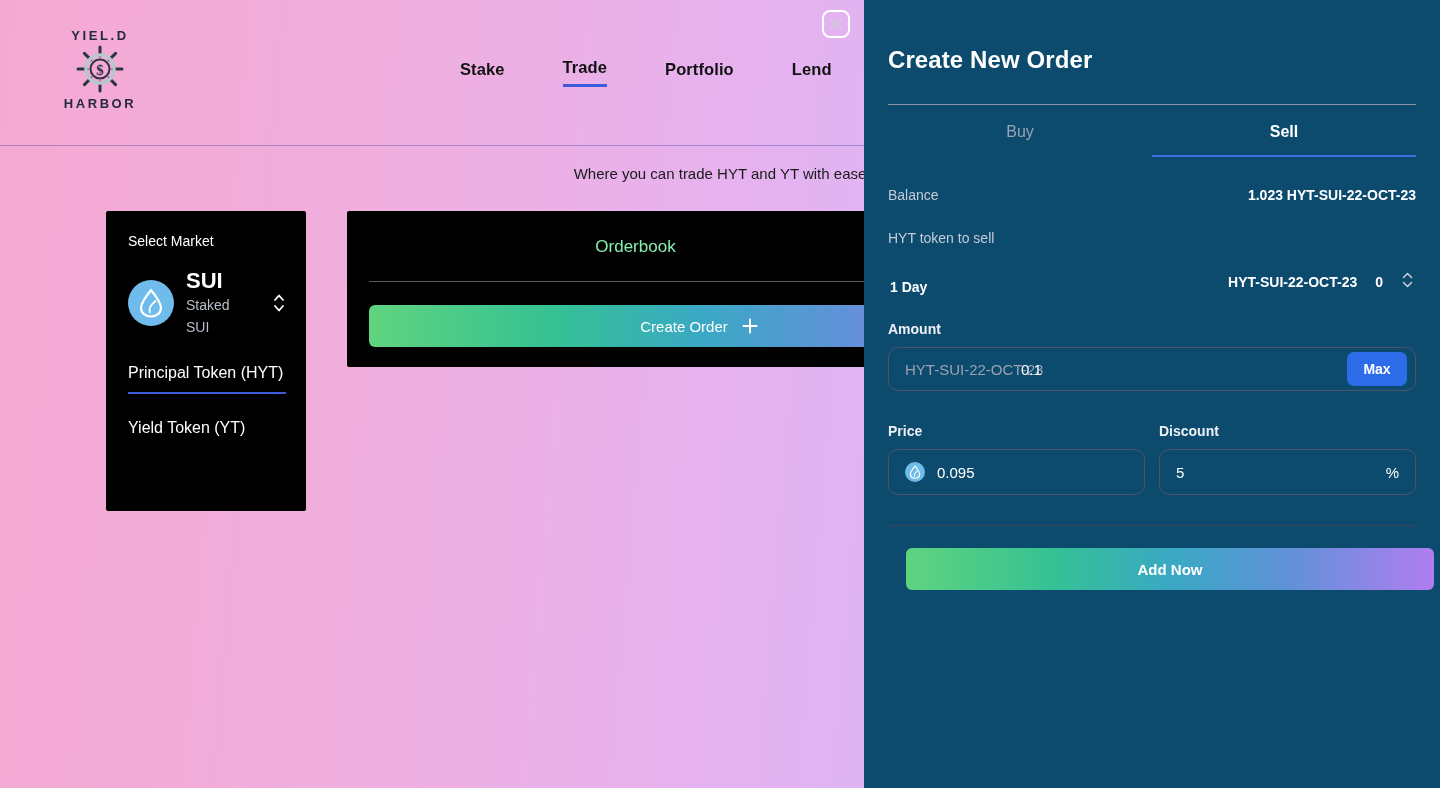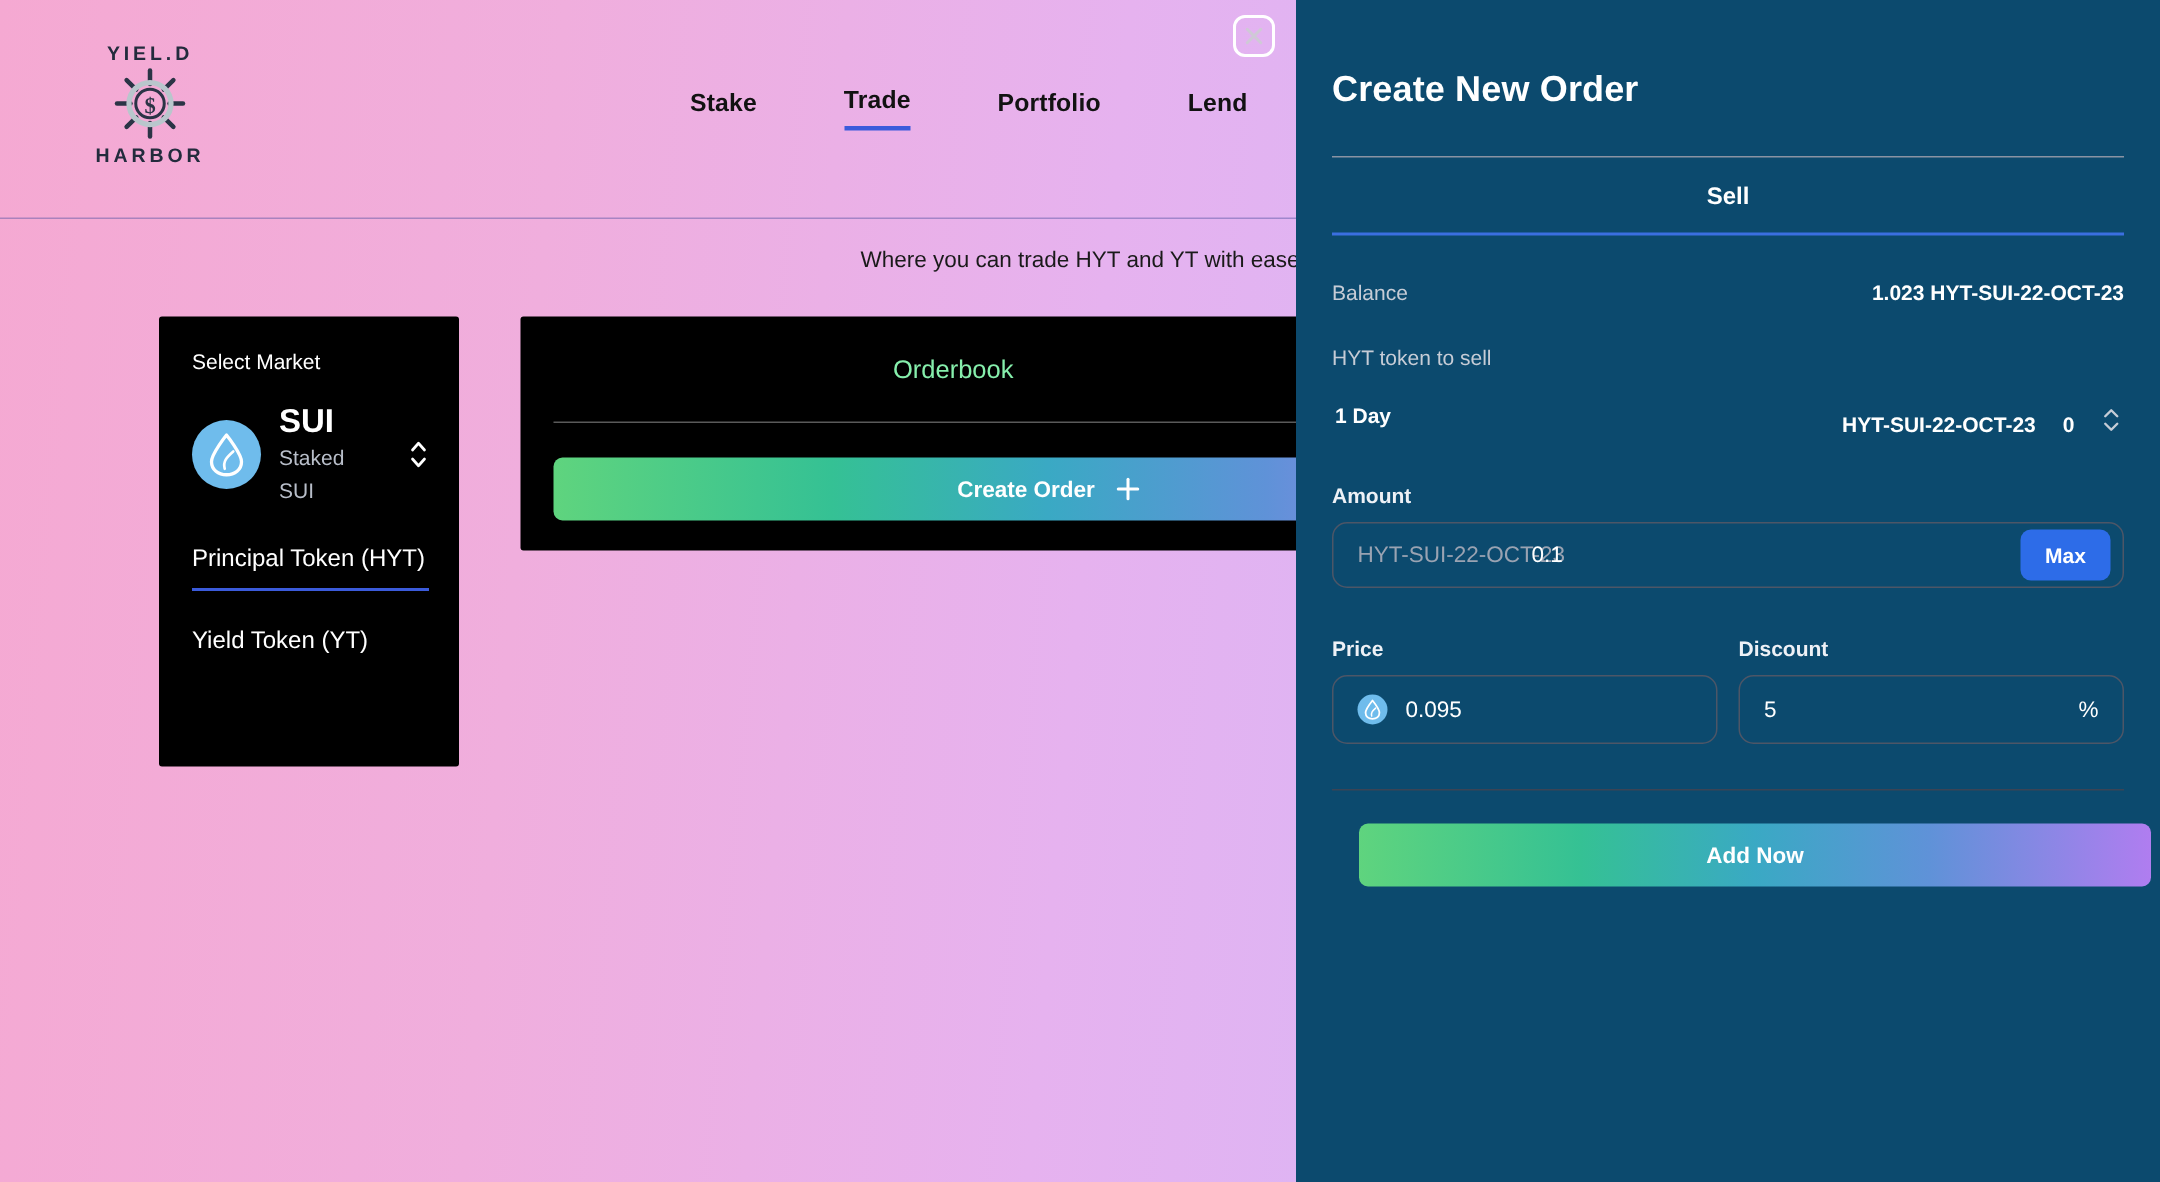--- a/index.html
+++ b/index.html
@@ -267,6 +267,7 @@
   <div class="drawer-rule"></div>
 
   <div class="seg-tabs">
+    <div class="seg-tab">Buy</div>
     <div class="seg-tab active">Sell</div>
   </div>
 

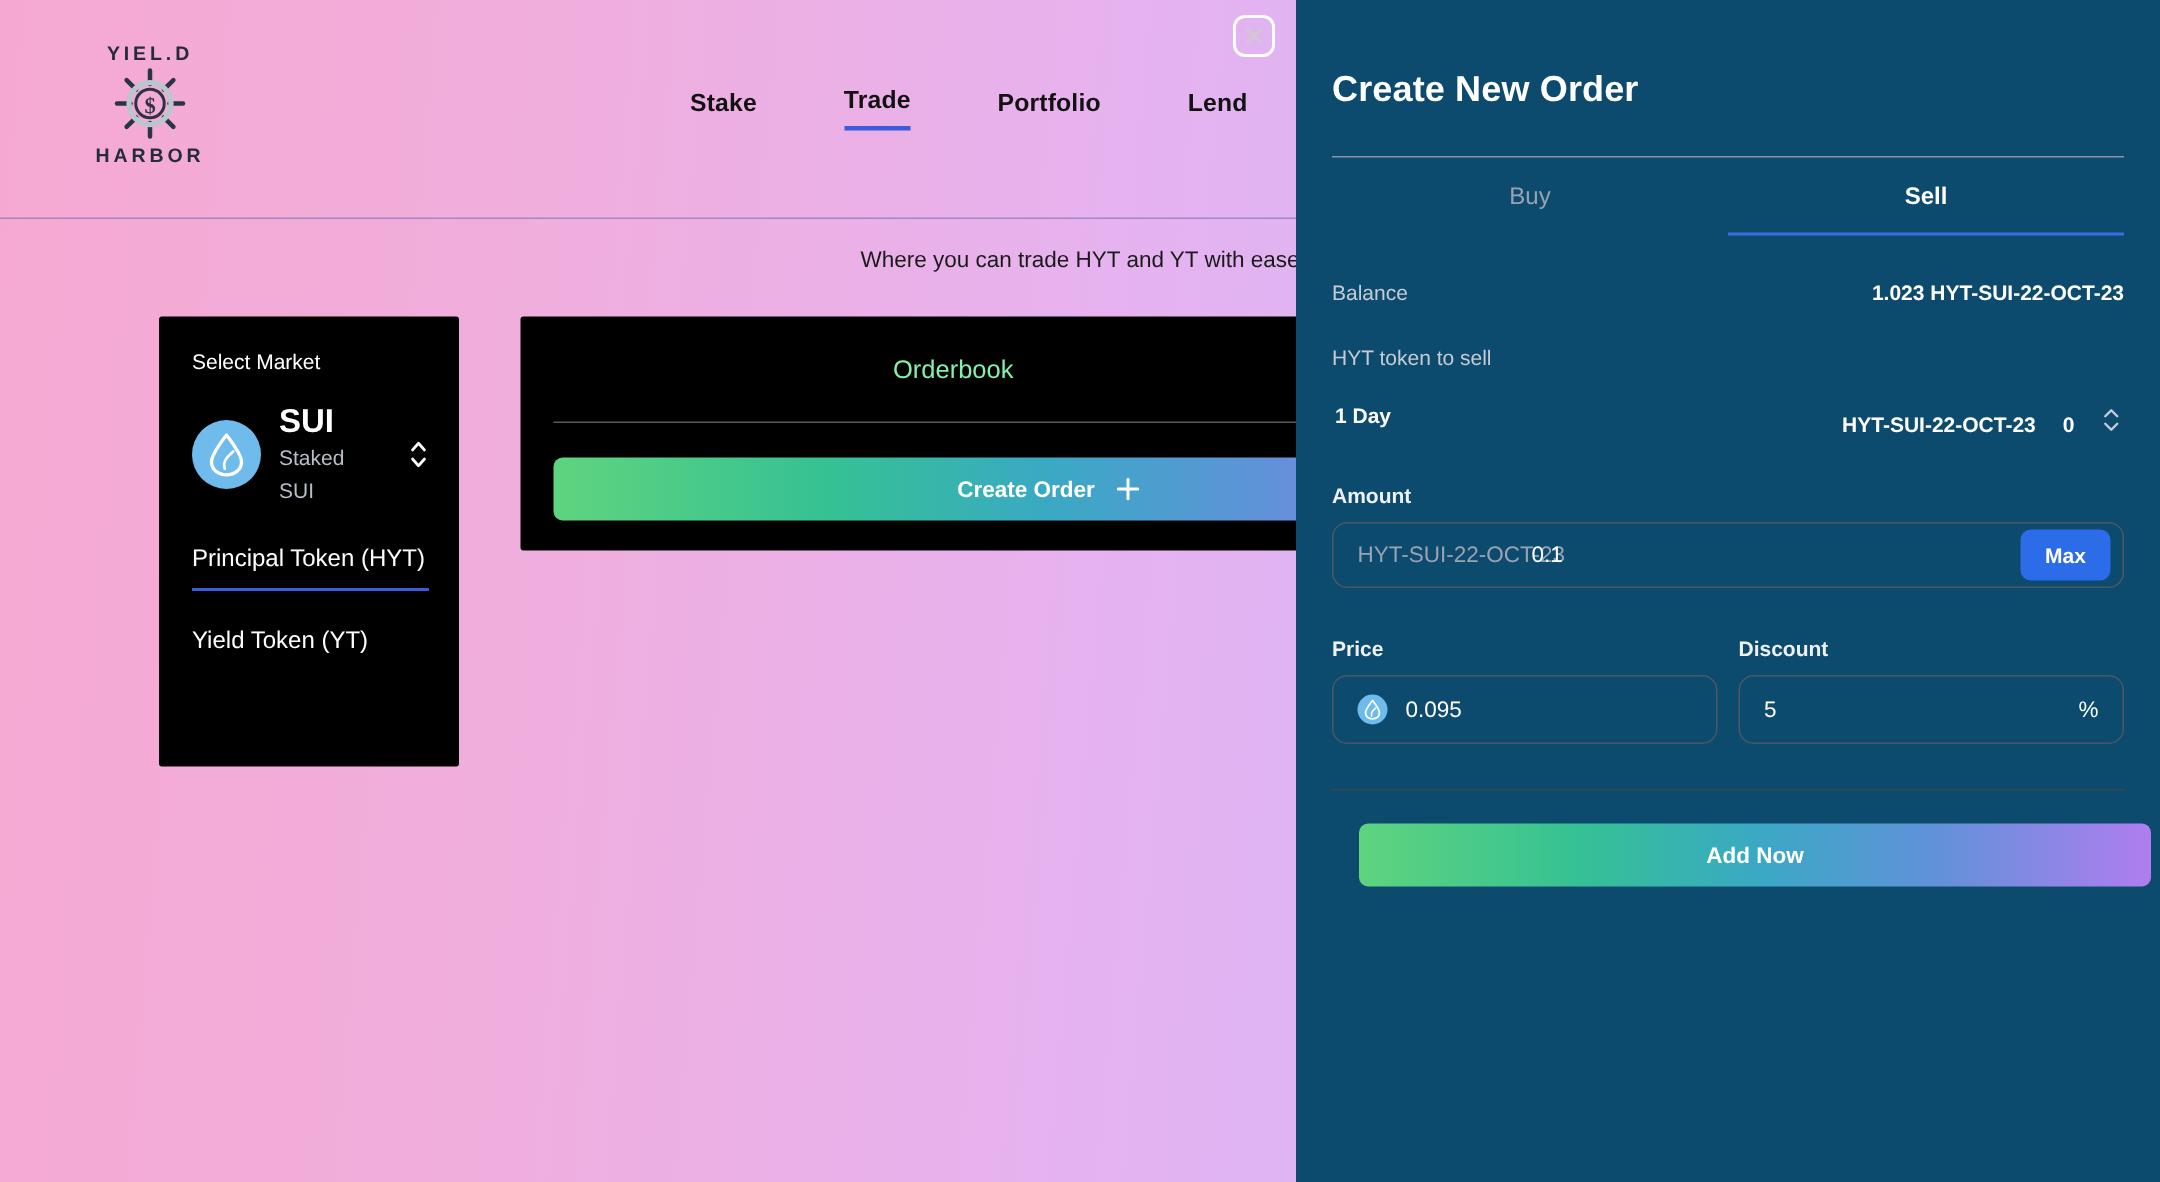--- a/index.html
+++ b/index.html
@@ -123,7 +123,7 @@
   .seg-tab.active { color: #ffffff; font-weight: 700; border-bottom-color: #3b6fe0; }
 
   .row-between {
-    display: flex; align-items: flex-start; justify-content: space-between;
+    display: flex; align-items: flex-end; justify-content: space-between;
   }
   .balance-row { margin-top: 30px; }
   .label-muted { font-size: 14px; color: #c6ccd6; }

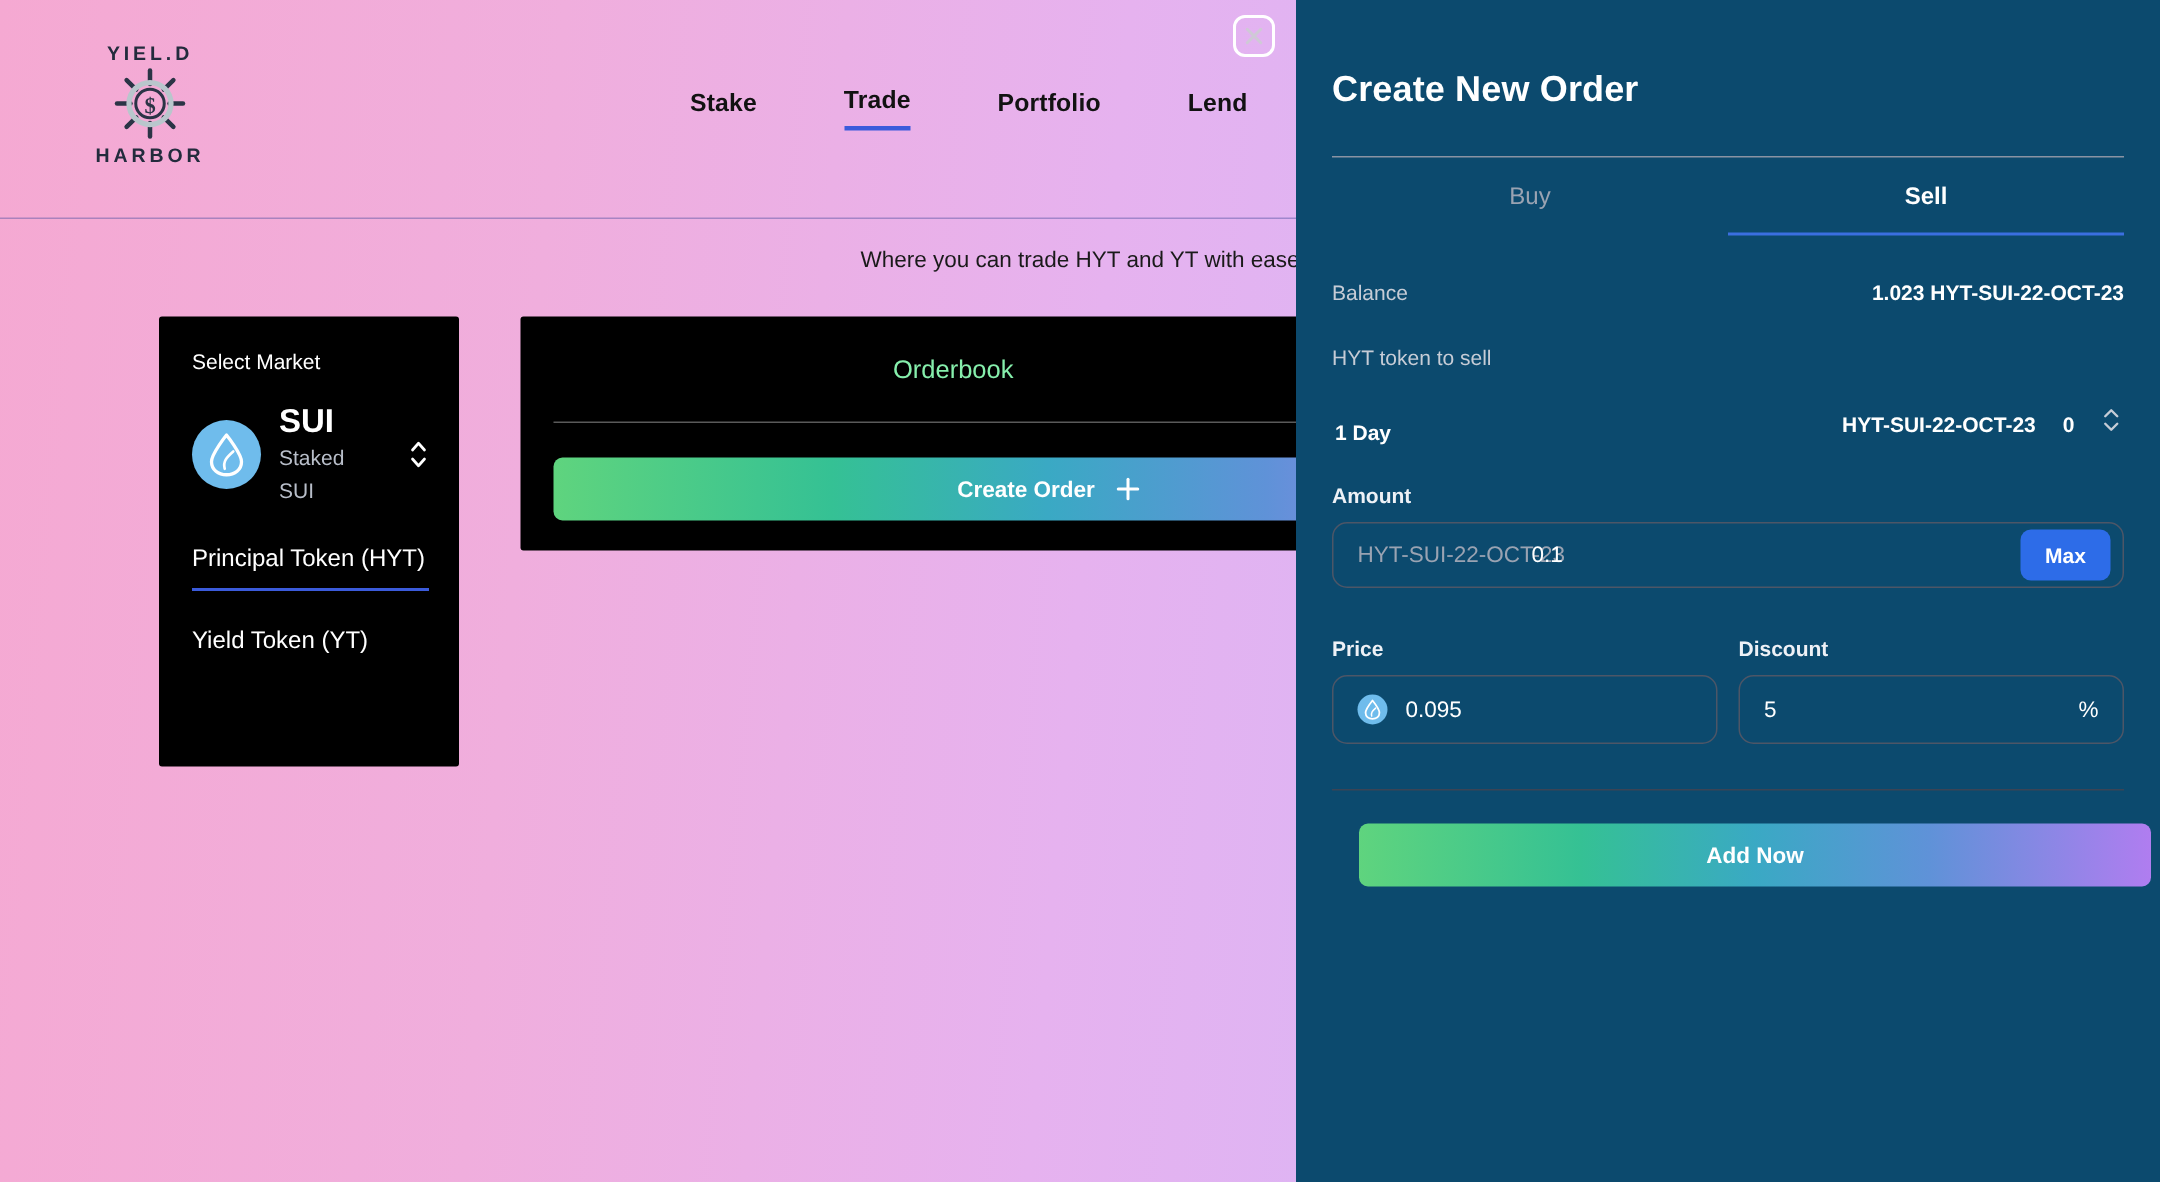--- a/index.html
+++ b/index.html
@@ -103,7 +103,7 @@
   .create-order-btn {
     position: absolute; left: 369px; top: 305px;
     width: 660px; height: 42px;
-    font-size: 15px; font-weight: 700;
+    font-size: 15px; font-weight: 400;
   }
   .create-order-btn .plus-wrap { display: flex; align-items: center; }
 

